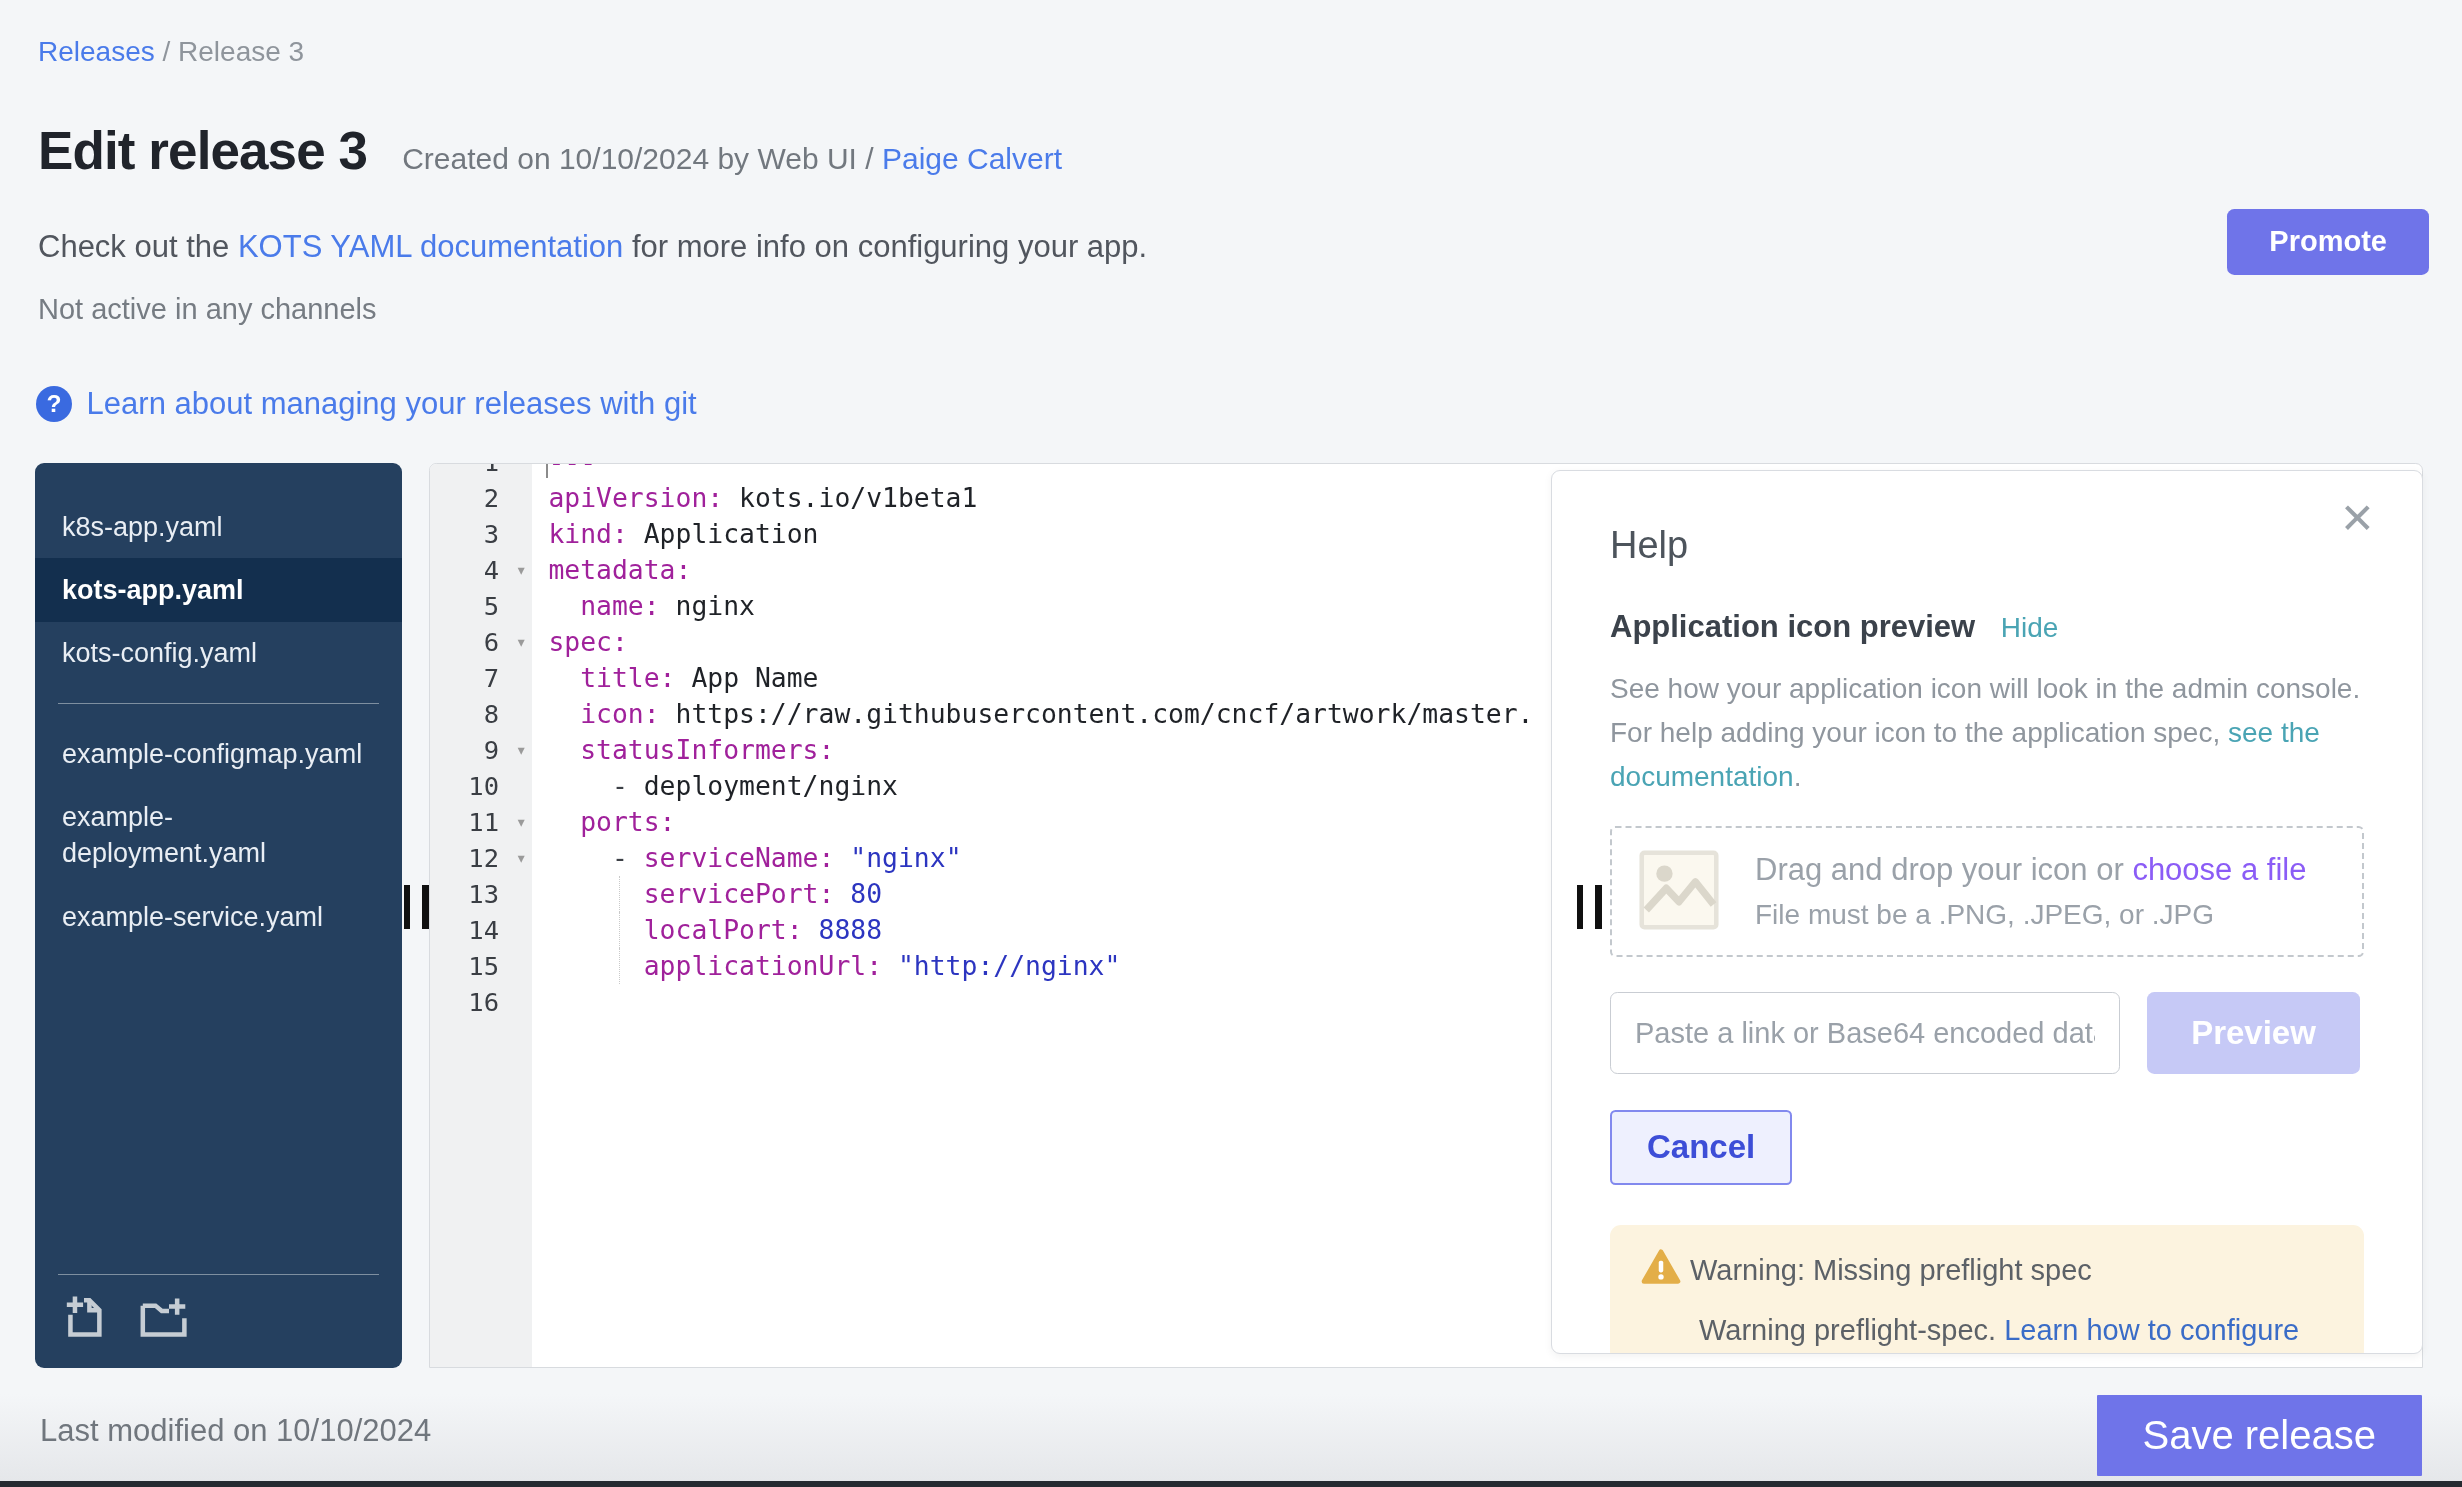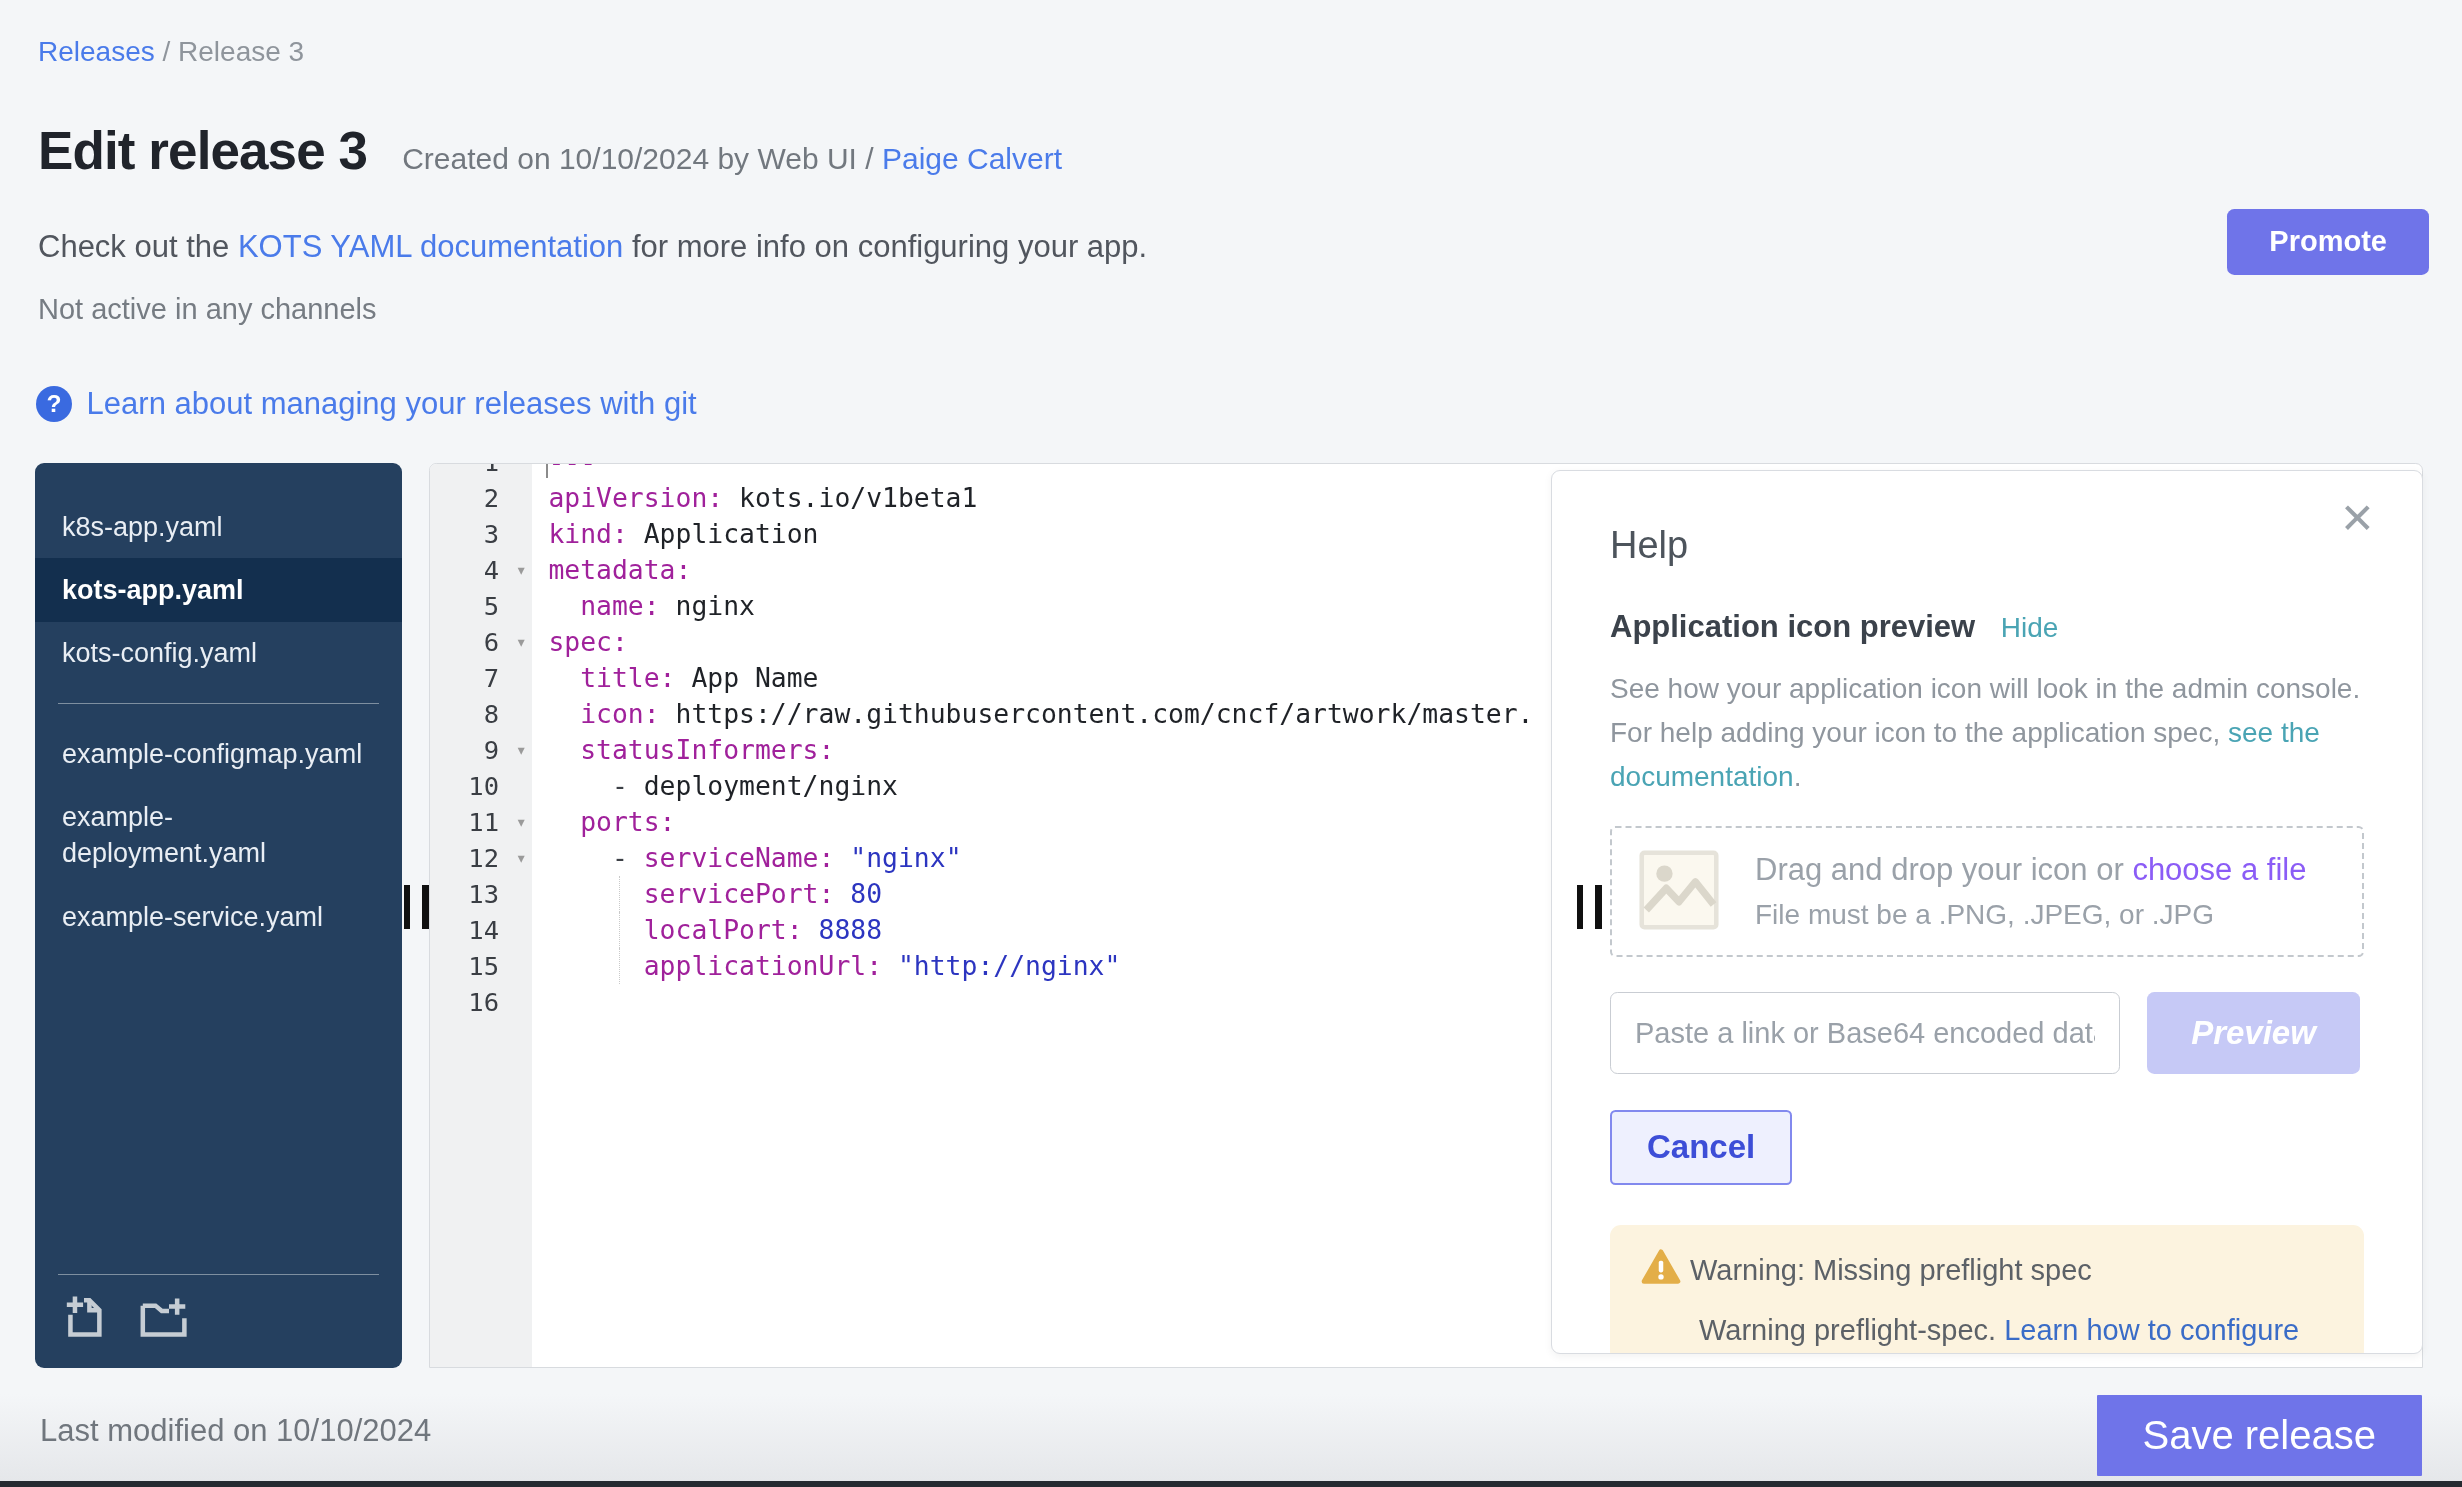--- a/index.html
+++ b/index.html
@@ -114,7 +114,7 @@
   .paste-input::placeholder { color:#9aa1a9; }
   .preview-btn {
     width:213px; height:82px; background:#c6c9f6; color:#fff;
-    font-size:33px; font-weight:700; border:none; border-radius:7.3px; cursor:default;font-style:italic;
+    font-size:33px; font-weight:700; border:none; border-radius:7.3px; cursor:default;
   }
   .cancel-btn {
     margin-top:36px; display:inline-block;

